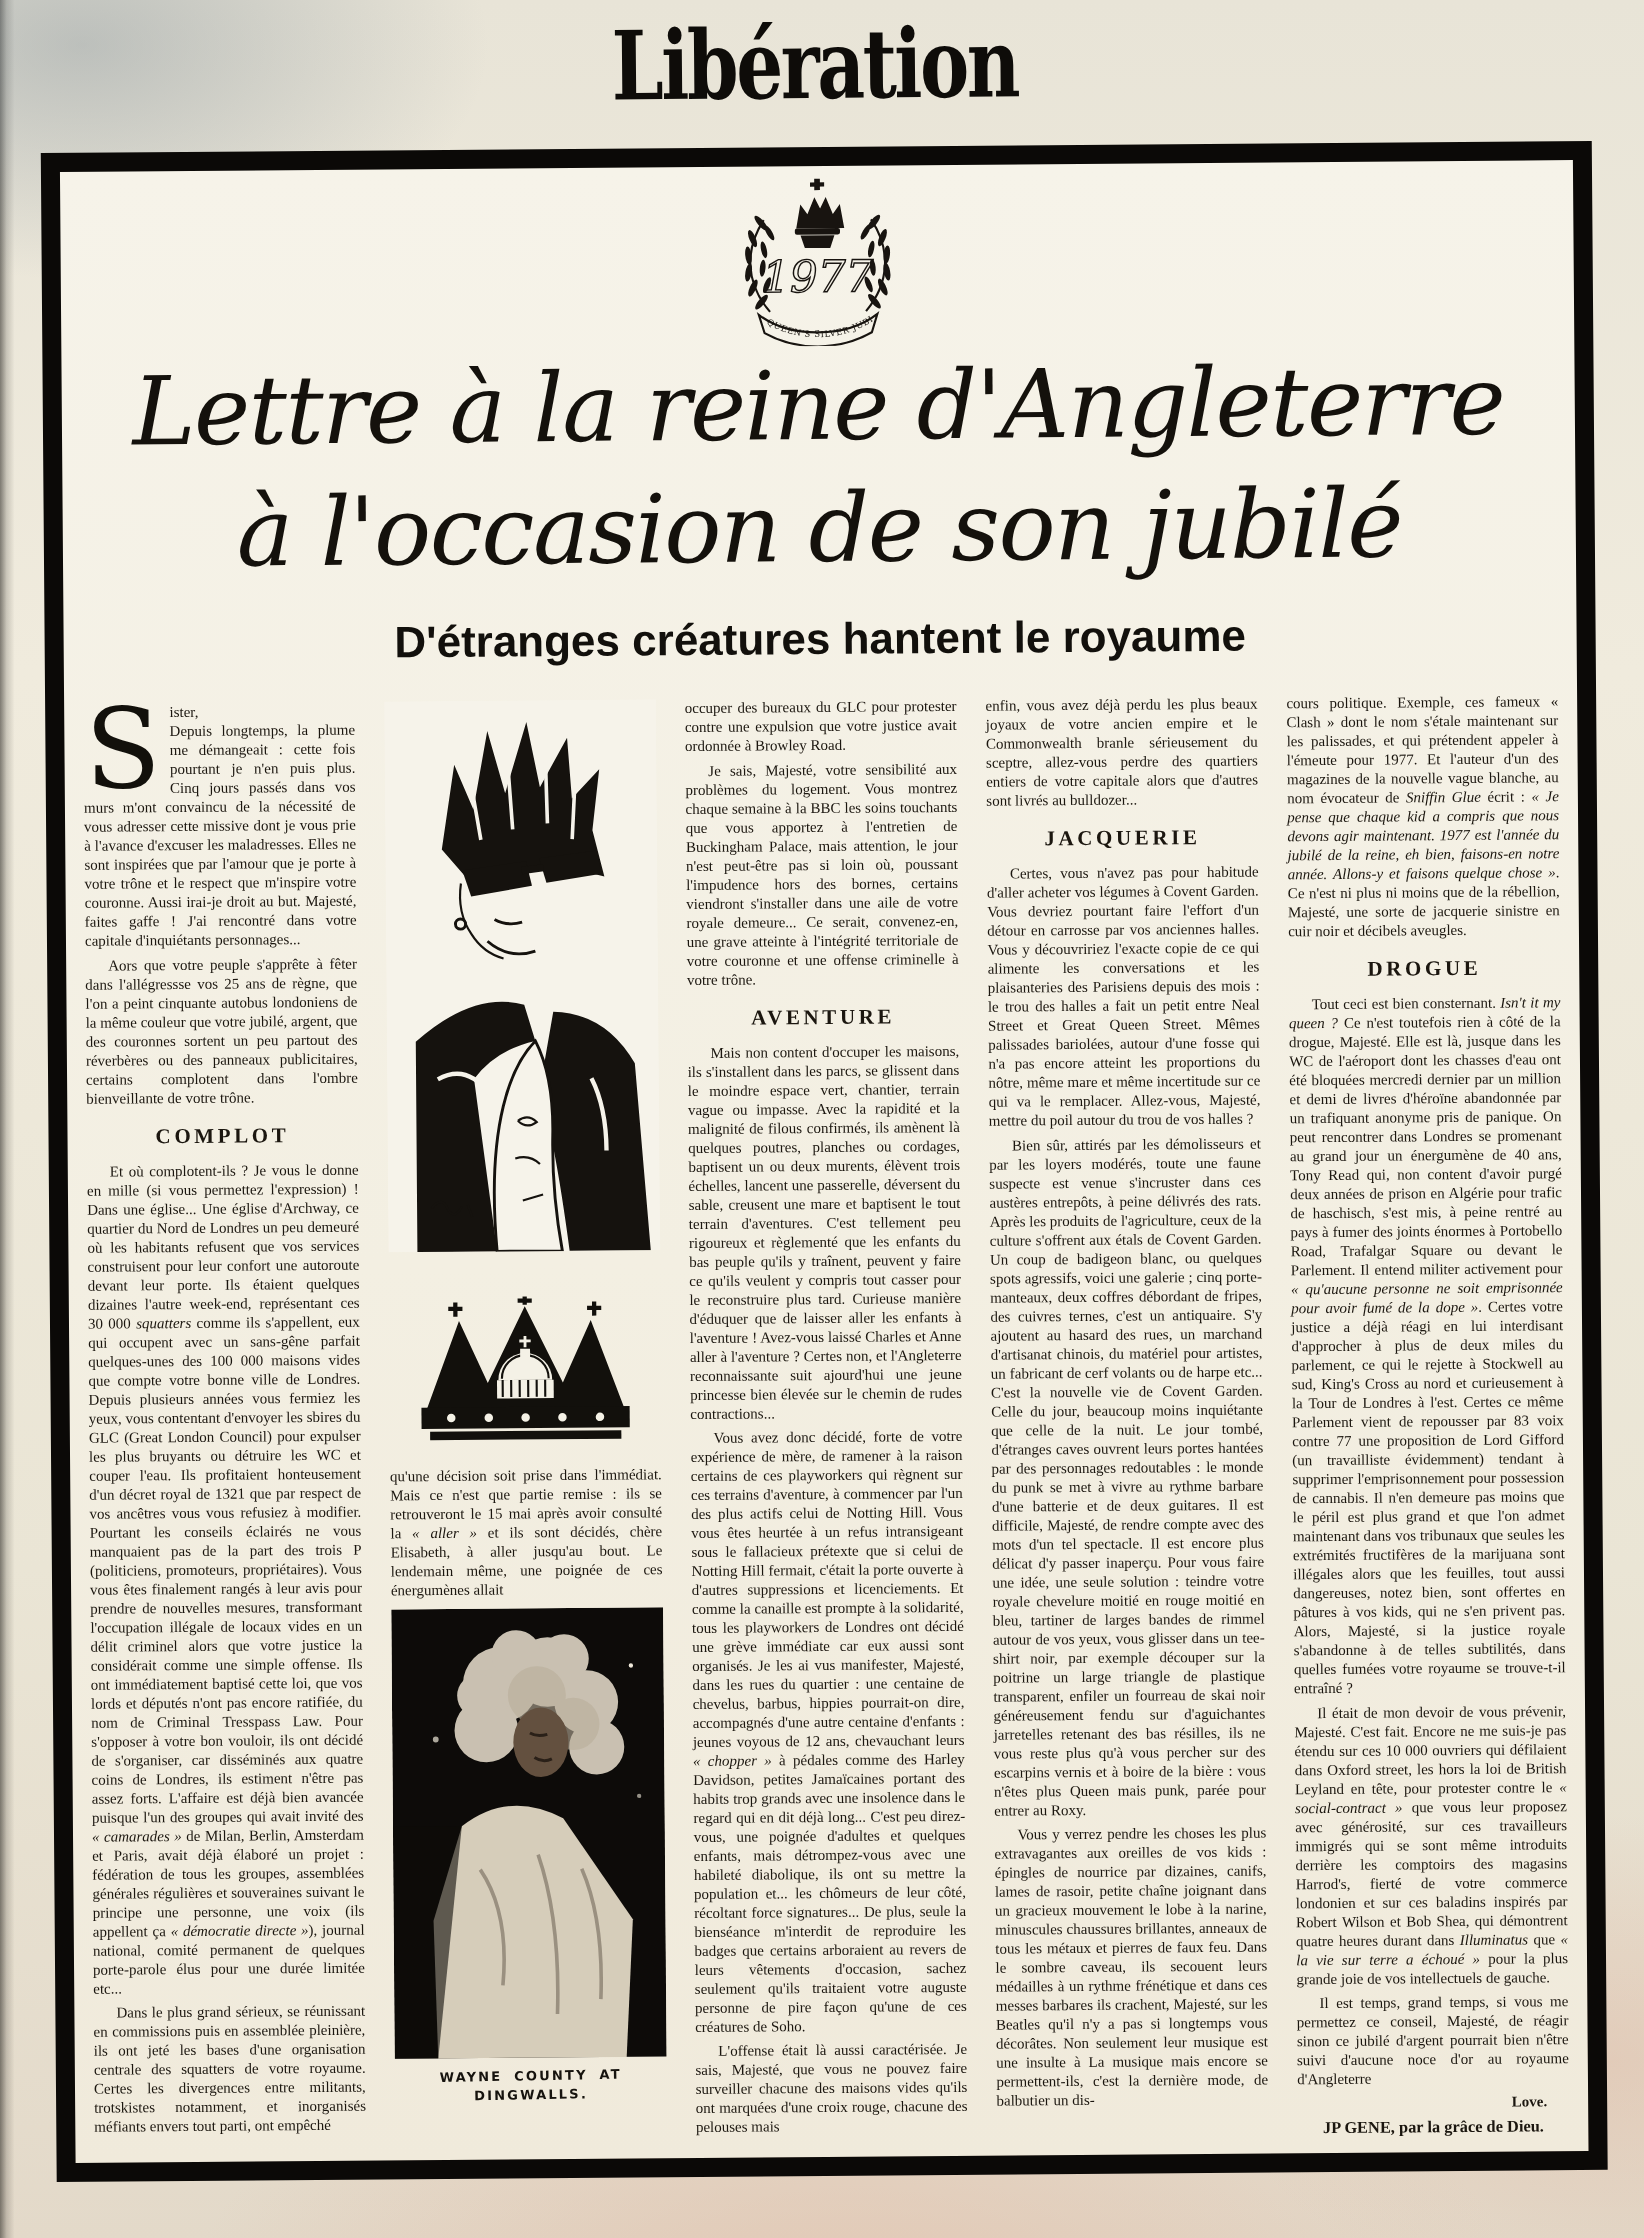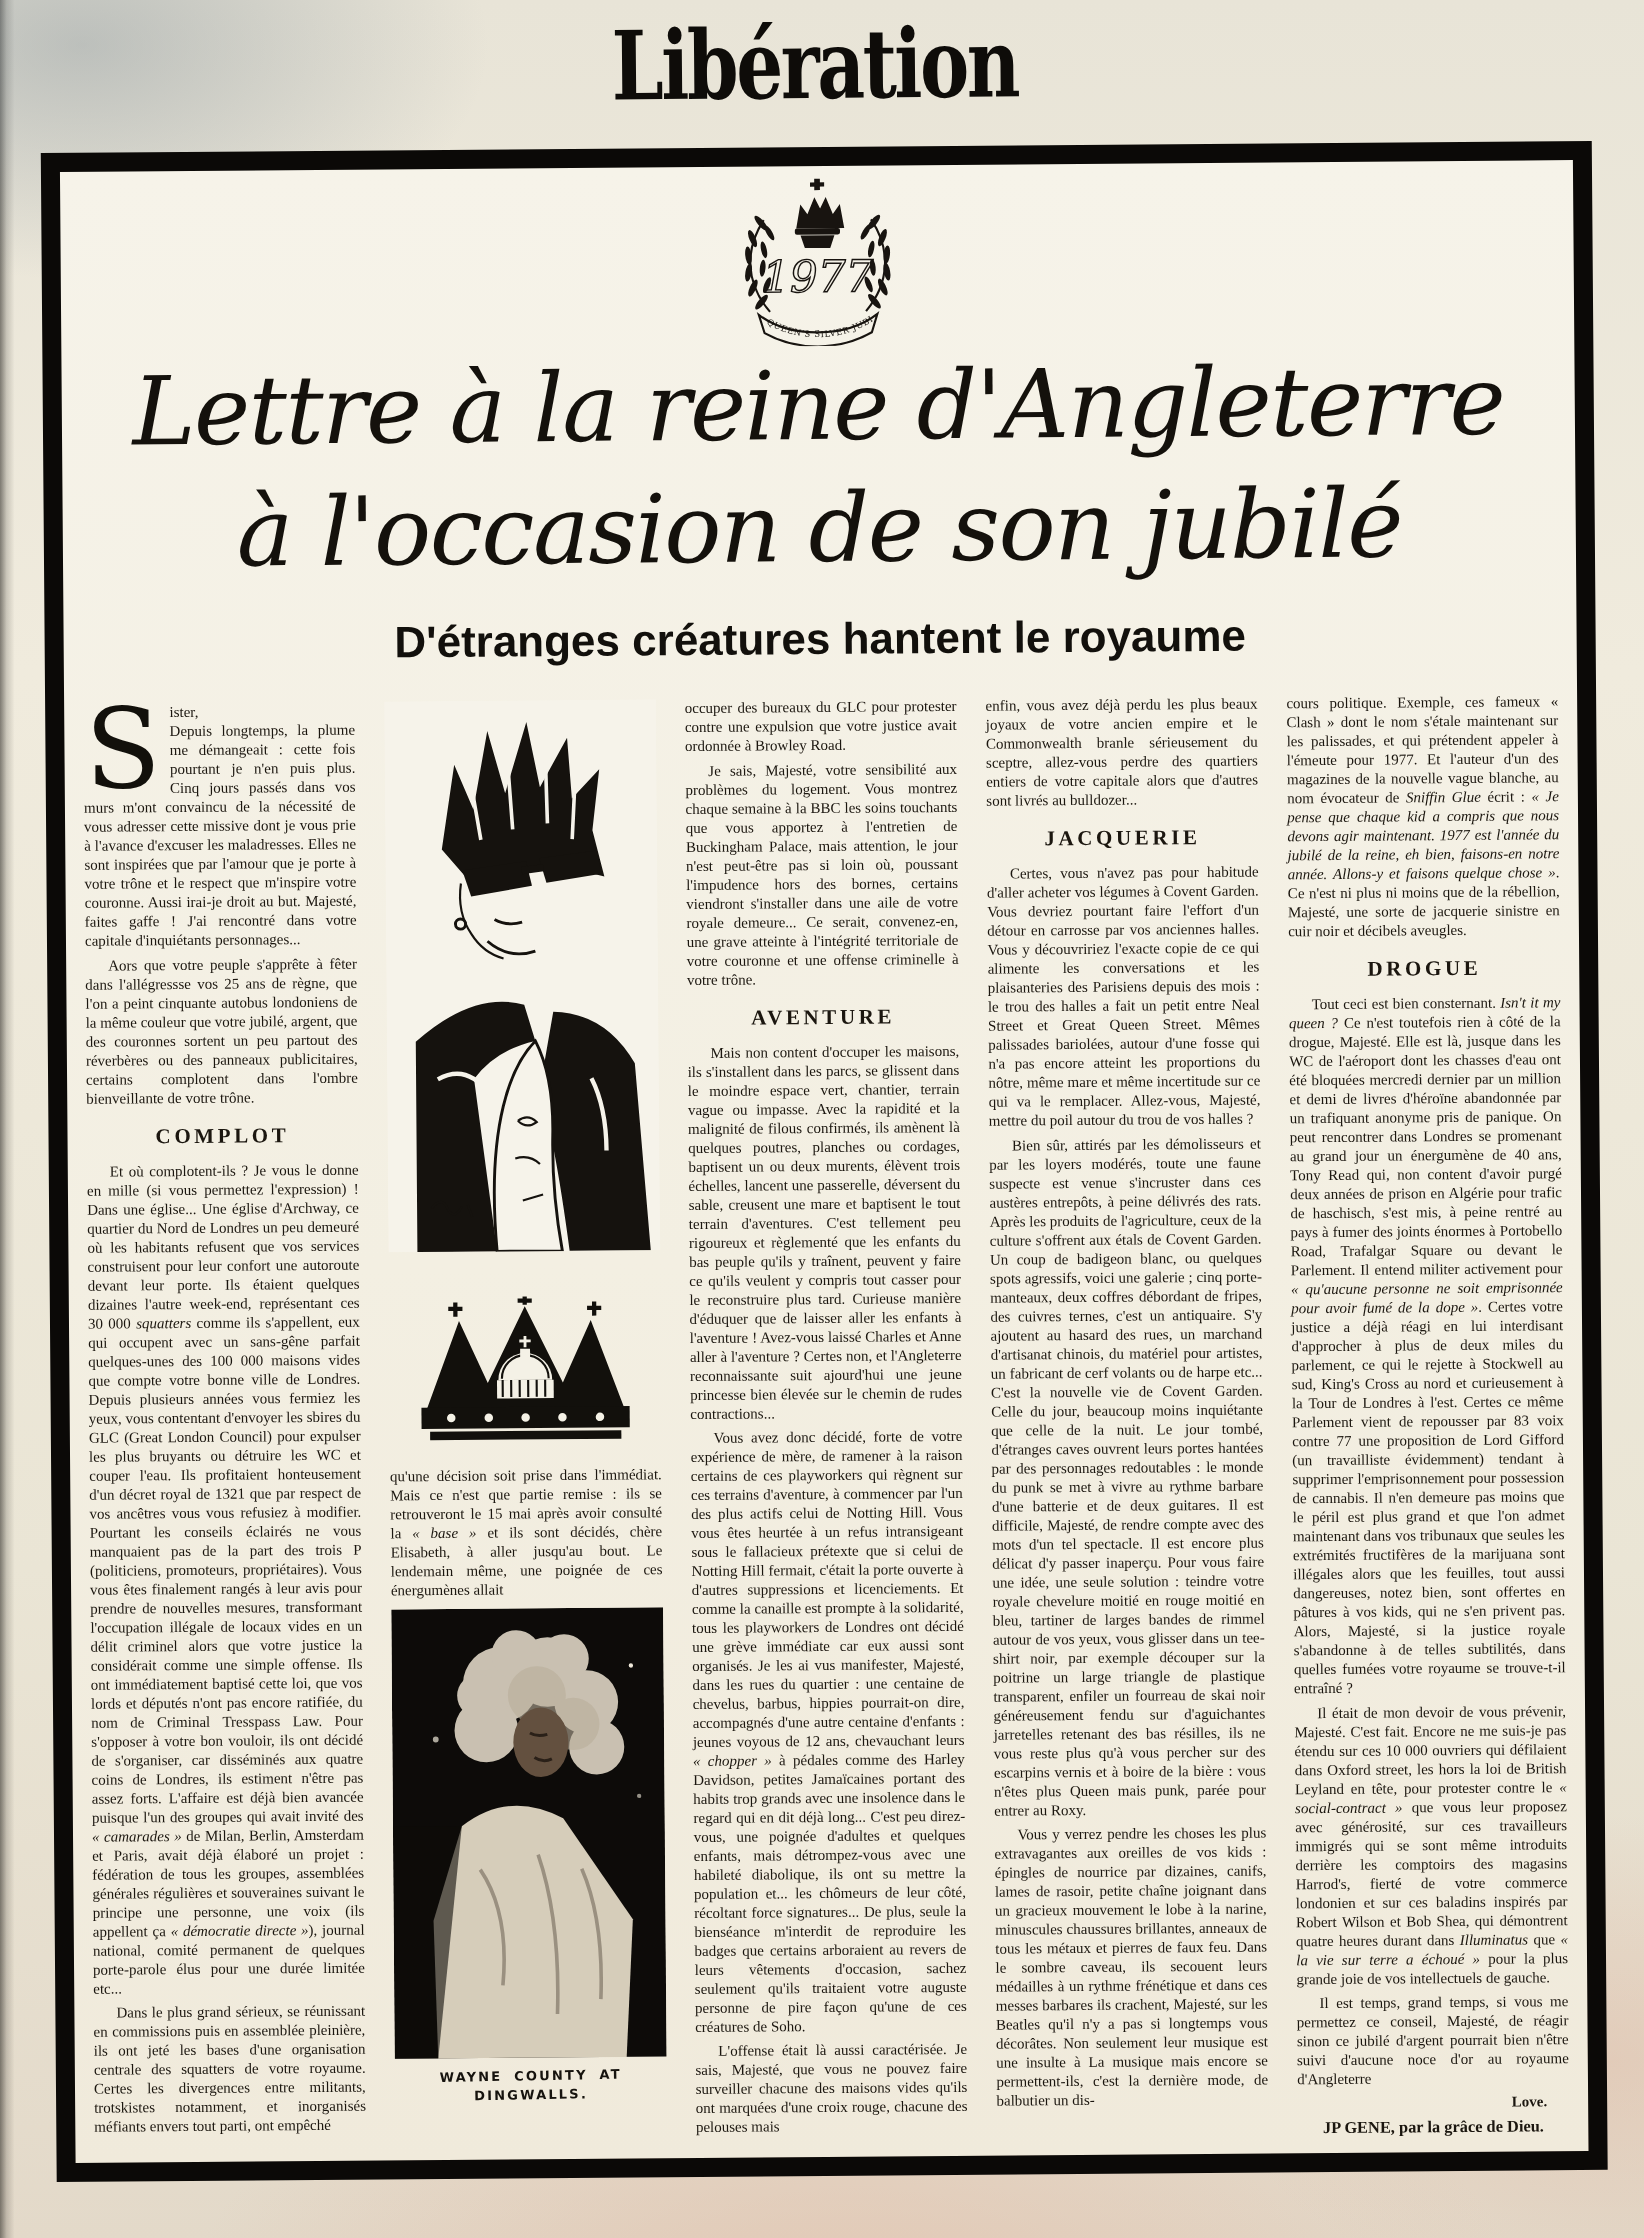--- a/index.html
+++ b/index.html
@@ -169,7 +169,7 @@
             <rect x="30" y="190" width="270" height="12" fill="#12100c"></rect>
           </svg>
         </div>
-        <p><span>qu'une décision soit prise dans l'immédiat. Mais ce n'est que partie remise : ils se retrouveront le 15 mai après avoir consulté la </span><span class="it">« base »</span><span> et ils sont décidés, chère Elisabeth, à aller jusqu'au bout. Le lendemain même, une poignée de ces énergumènes allait</span></p>
+        <p><span>qu'une décision soit prise dans l'immédiat. Mais ce n'est que partie remise : ils se retrouveront le 15 mai après avoir consulté la </span><span class="it">« aller »</span><span> et ils sont décidés, chère Elisabeth, à aller jusqu'au bout. Le lendemain même, une poignée de ces énergumènes allait</span></p>
         <div class="illus wayne">
           <svg viewBox="0 0 375 620">
             <rect width="375" height="620" fill="#0d0b09"></rect>

